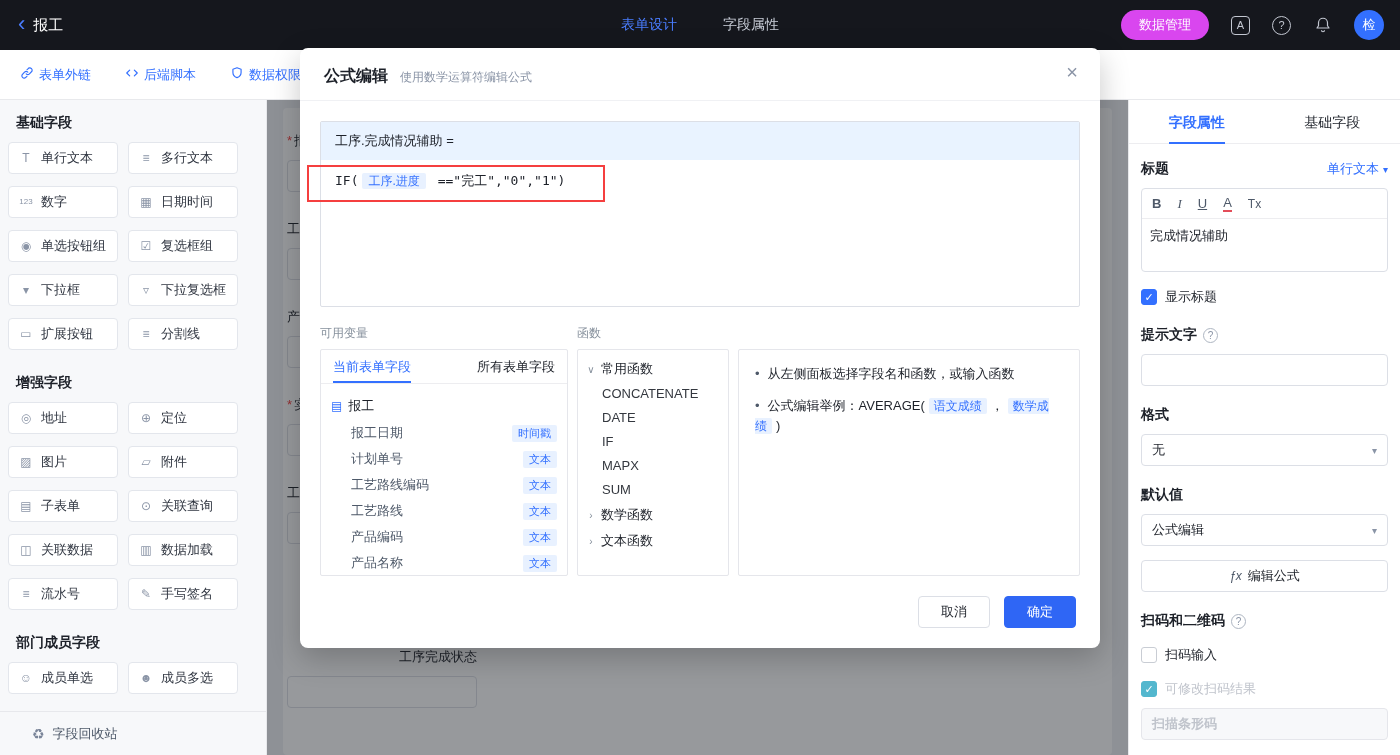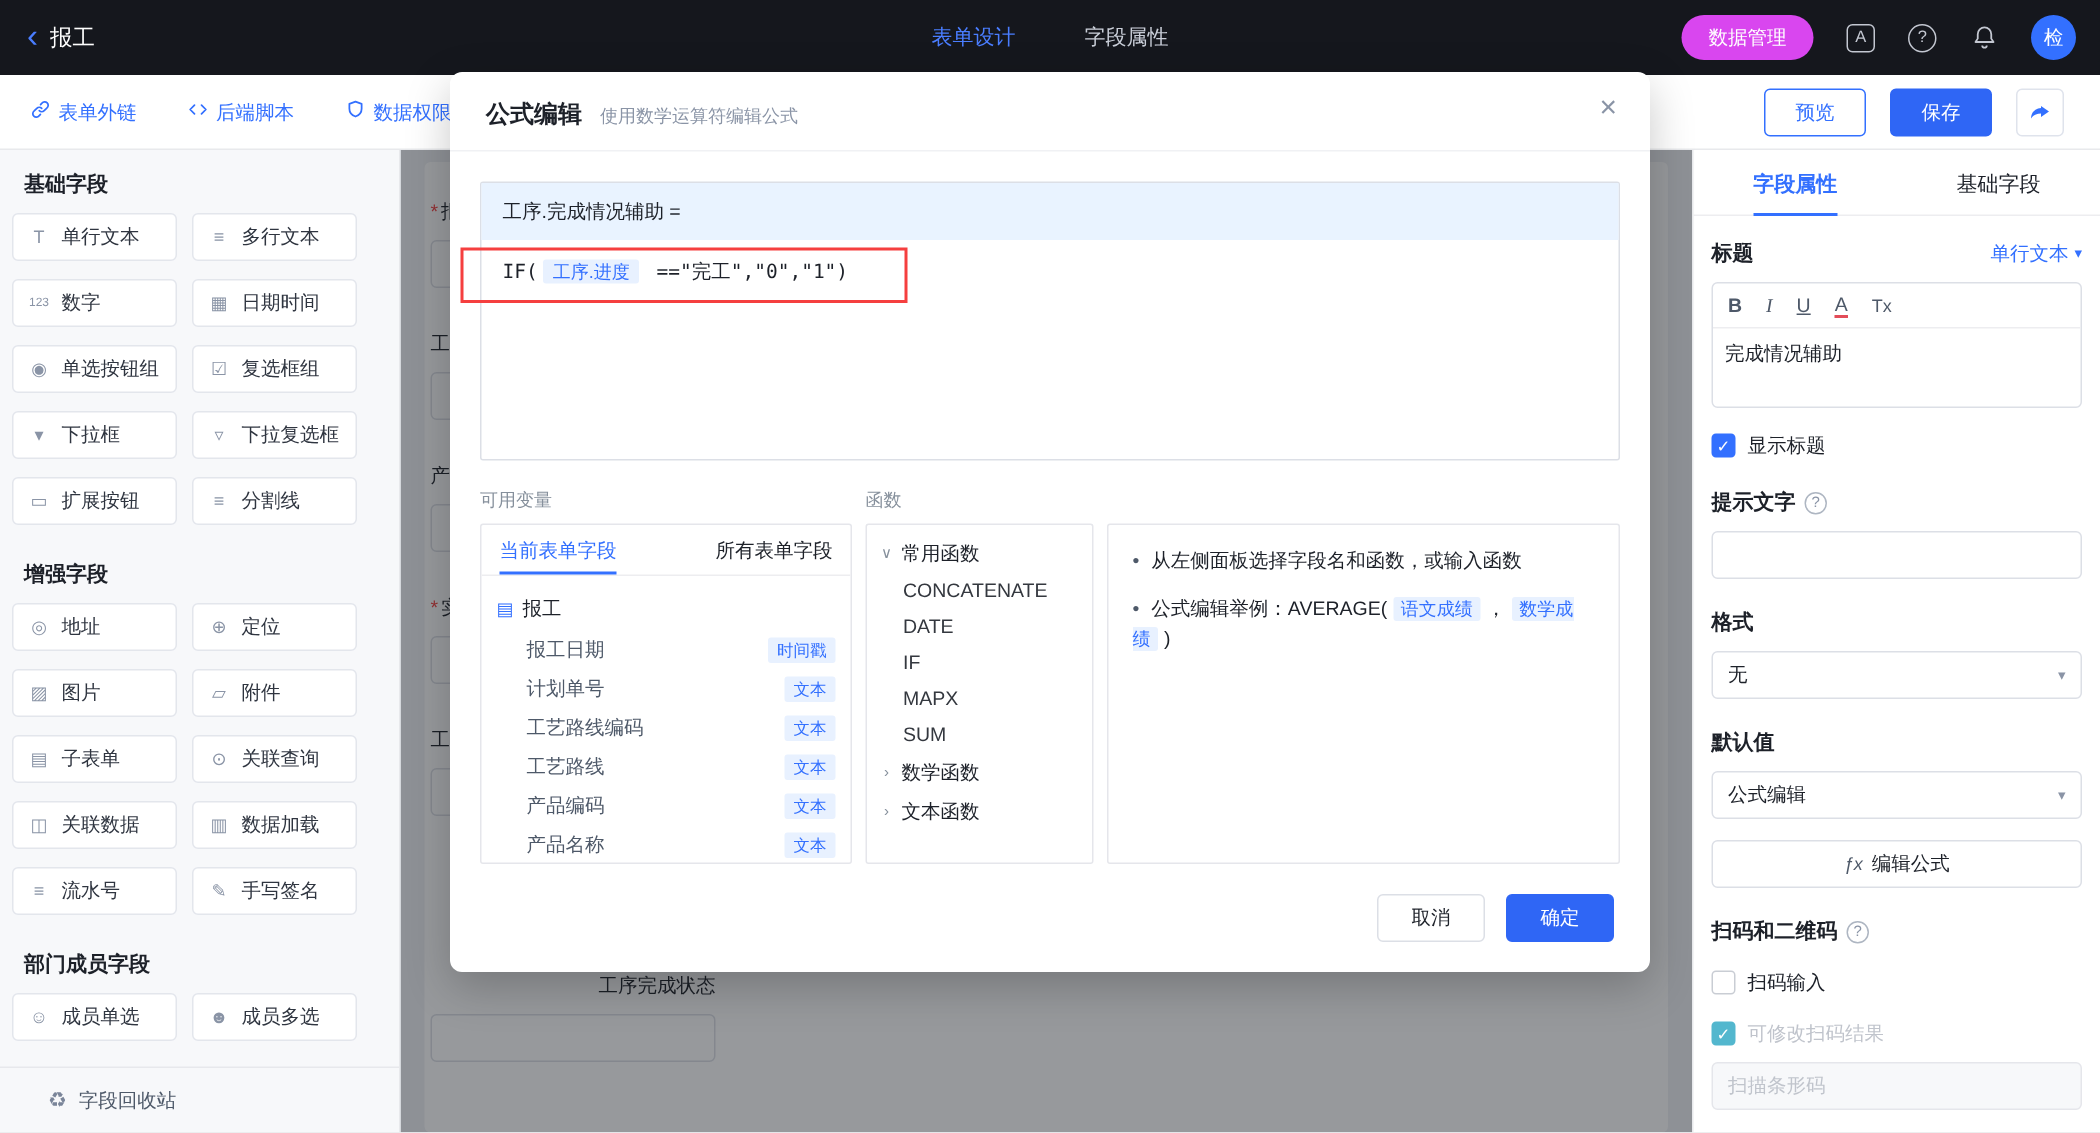--- a/index.html
+++ b/index.html
@@ -188,15 +188,6 @@
         <span data-interactable="false">数据权限</span>
       </span>
     </div>
-    <div class="tb-right" data-interactable="false">
-      <button class="btn-outline" data-interactable="true">预览</button>
-      <button class="btn-primary" data-interactable="true">保存</button>
-      <span class="share-btn" data-interactable="true">
-        <svg width="16" height="16" viewBox="0 0 24 24">
-            <path d="M13 5.5L21 11l-8 5.5v-3.6c-4.5 0-7.6 1.6-10 5.1.3-6.5 4.3-10.4 10-10.6z" fill="#3370ff"></path>
-          </svg>
-      </span>
-    </div>
   </div>
 
   <div class="body" data-interactable="false">

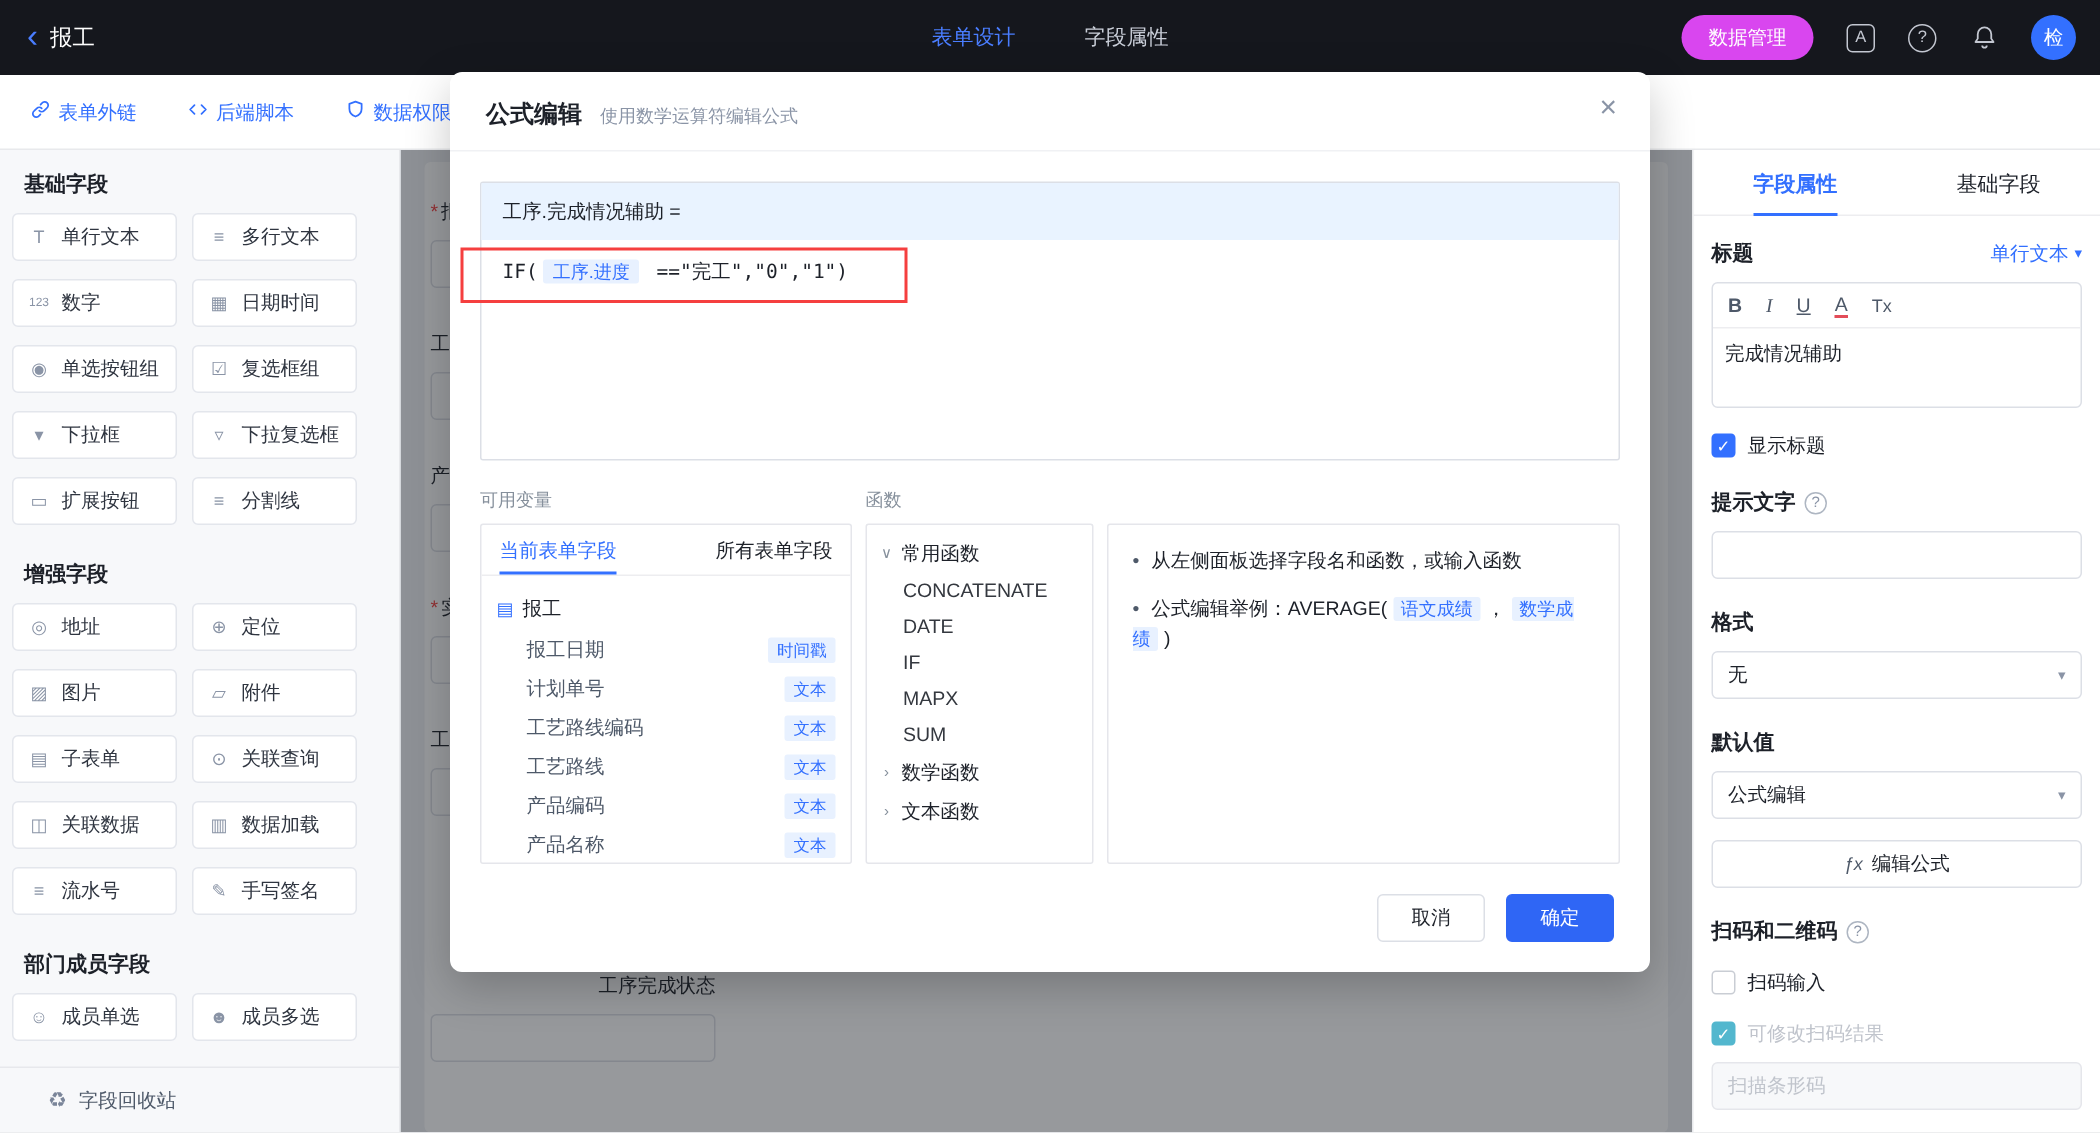--- a/index.html
+++ b/index.html
@@ -85,7 +85,7 @@
   .chk-row.disabled span:last-child { color:#c0c4cc; }
   .p-label-row { display:flex; align-items:center; gap:6px; margin-top:20px; }
   .q-icon { width:15px; height:15px; border:1px solid #aeb6c2; border-radius:50%; color:#8a94a6; font-size:10px; display:inline-flex; align-items:center; justify-content:center; }
-  .p-input { height:32px; margin-top:10px; border:1px solid #dcdfe6; border-radius:4px; background:#fff; display:flex; align-items:center; padding:0 10px; font-size:13px; }
+  .p-input { height:32px; margin-top:10px; border:1px solid #dcdfe6; border-radius:4px; background:#fff; display:flex; align-items:center; padding:0 10px; font-size:13px;font-weight:bold; }
   .p-input.disabled { background:#f7f8fa; border-color:#e5e6eb; }
   .ph { color:#c0c4cc; }
   .p-select { height:32px; margin-top:10px; border:1px solid #dcdfe6; border-radius:4px; background:#fff; display:flex; align-items:center; justify-content:space-between; padding:0 10px; font-size:13px; color:#1d2129; }

